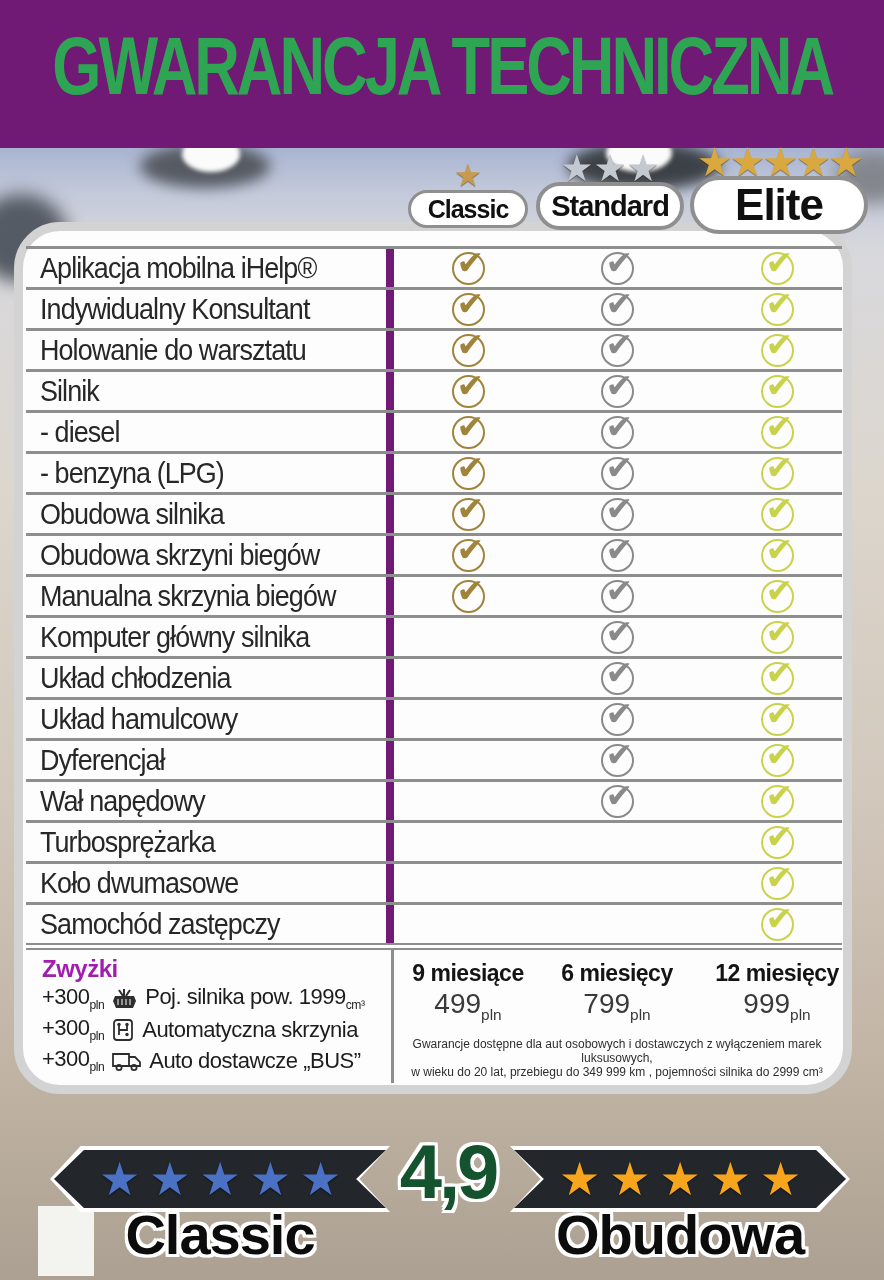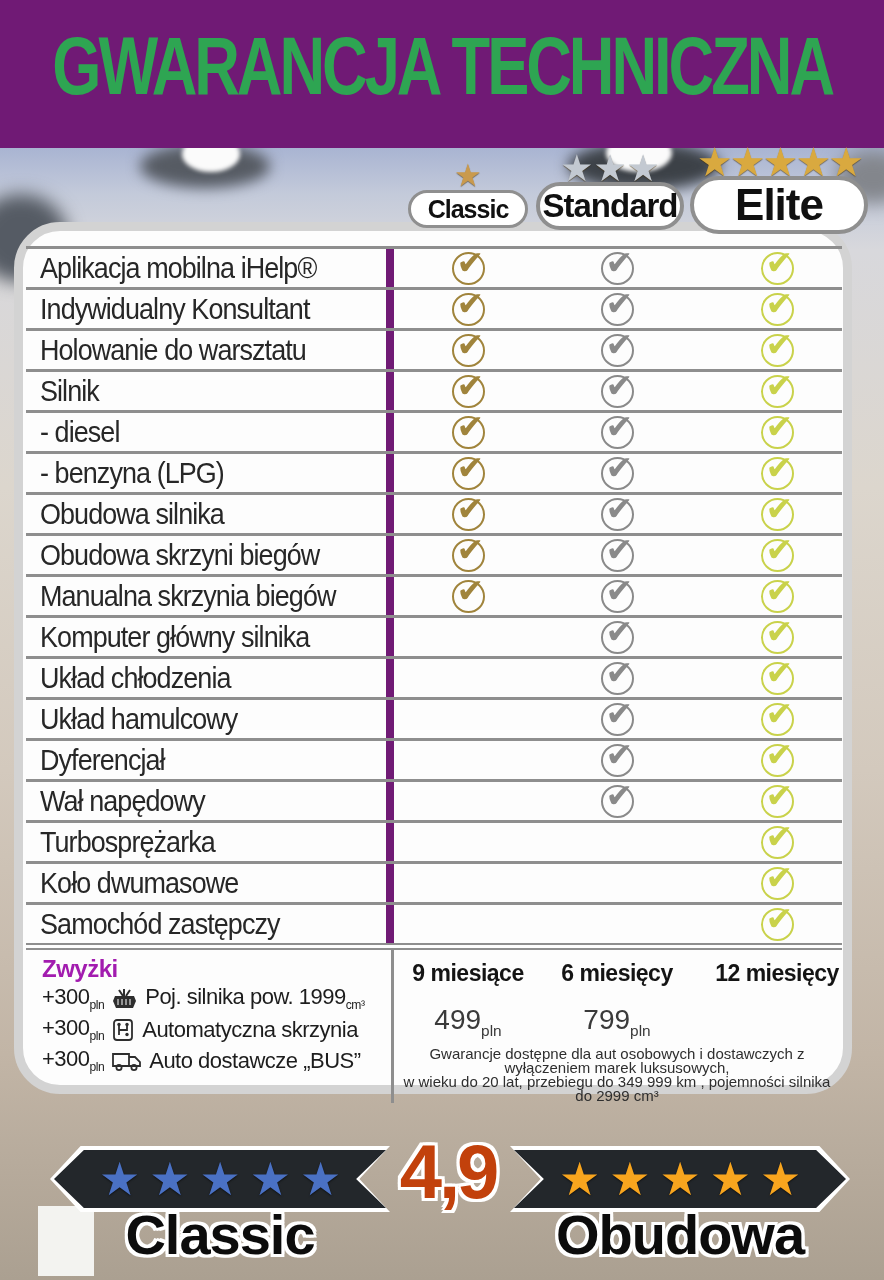--- a/index.html
+++ b/index.html
@@ -47,7 +47,7 @@
     display:flex; align-items:center; justify-content:center; font-weight:bold; color:#101010; letter-spacing:-1px;
   }
   #pill-classic  { left:408px; top:190px; width:120px; height:38px; font-size:25px; border-width:3px; }
-  #pill-standard { left:536px; top:182px; width:148px; height:48px; font-size:33px; }
+  #pill-standard { left:536px; top:182px; width:148px; height:48px; font-size:29px; }
   #pill-elite    { left:690px; top:176px; width:178px; height:58px; font-size:44px; }
 
   

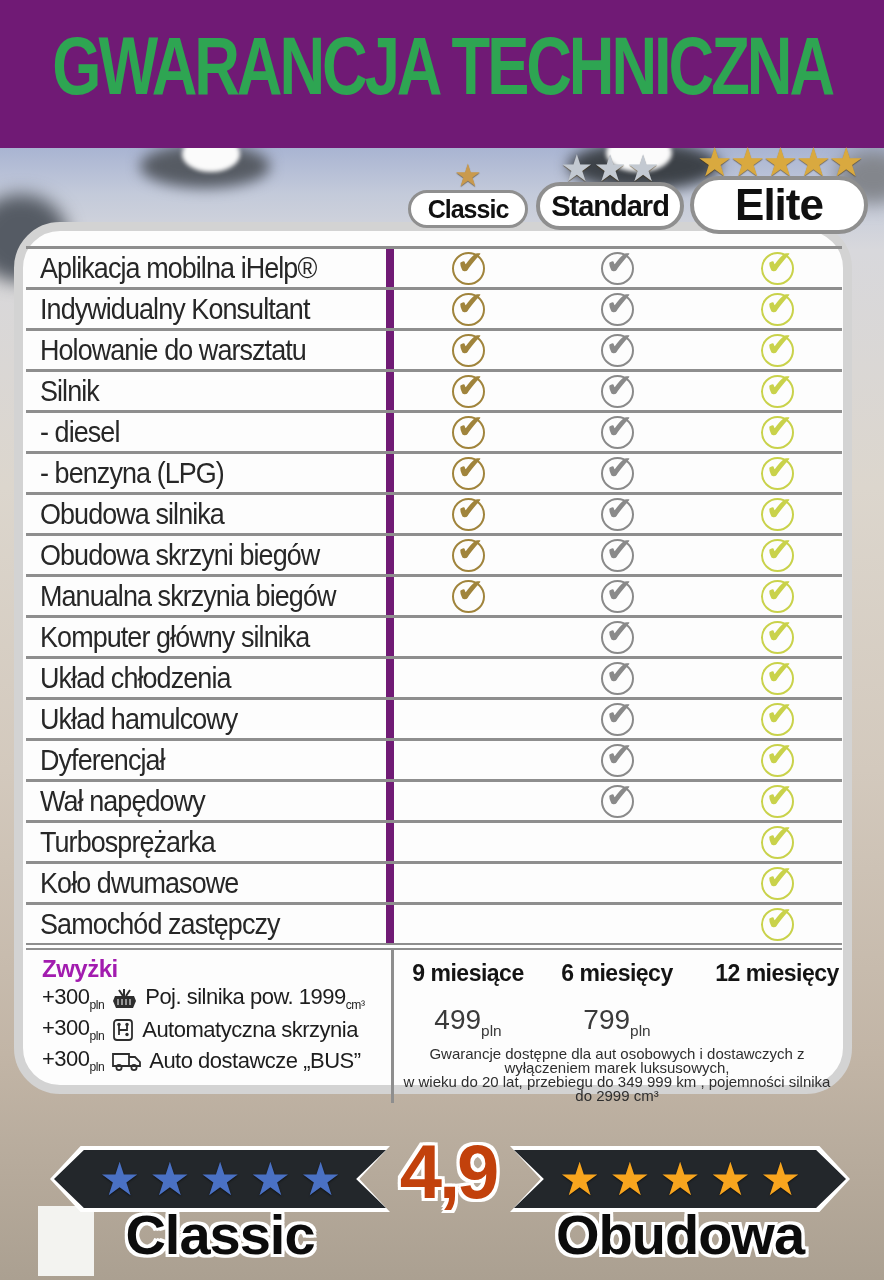--- a/index.html
+++ b/index.html
@@ -72,7 +72,7 @@
   .p-col { text-align:center; }
   .p-col.c3 { padding-left:20px; }
   .p-dur { font-size:23px; font-weight:bold; color:#141414; letter-spacing:-0.5px; }
-  .p-val { font-size:28px; color:#3a3a3a; margin-top:17px; }
+  .p-val { font-size:28px; color:#3a3a3a; margin-top:1px; }
   .footnote { margin:7px 6px 0 4px; text-align:center; font-size:15px; line-height:14px; color:#2e2e2e; }
 
   

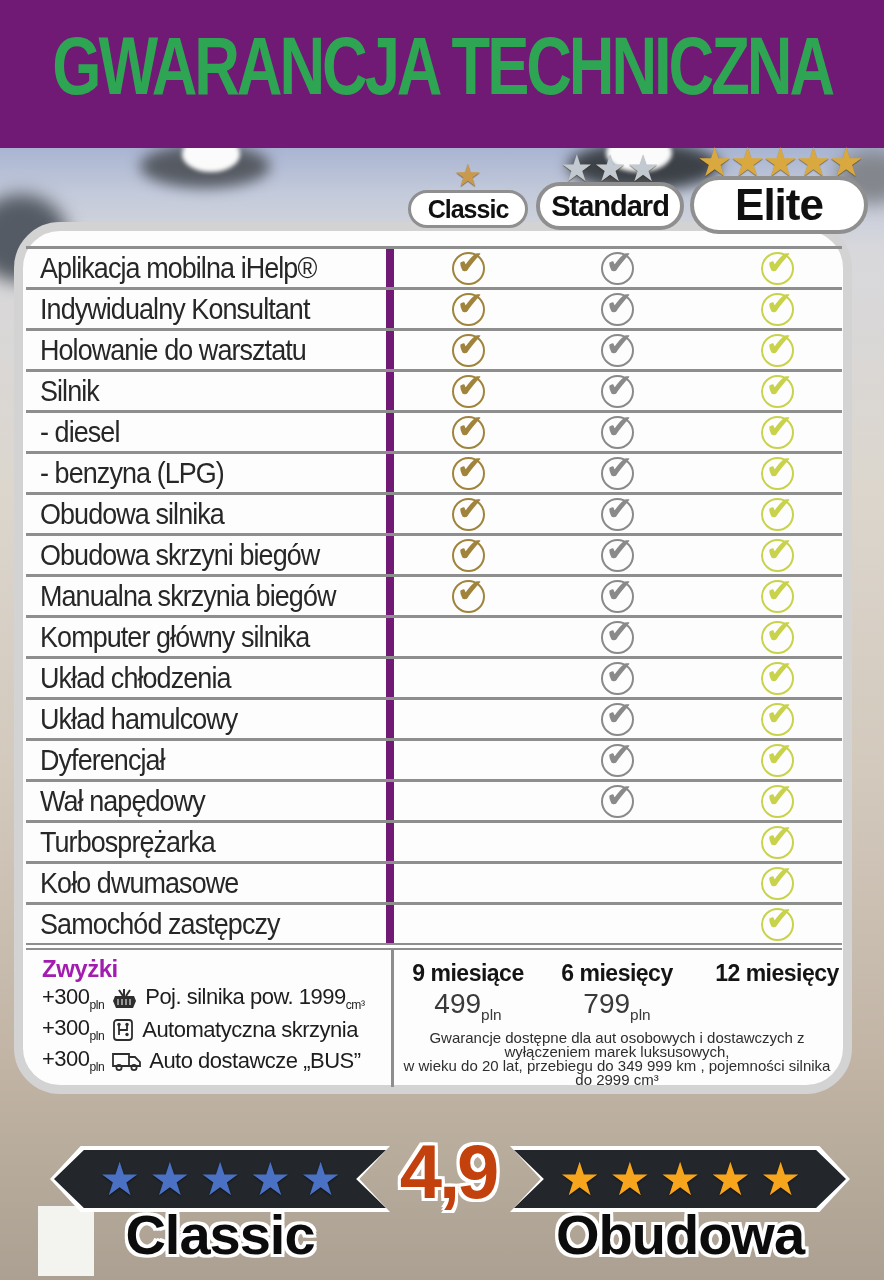--- a/index.html
+++ b/index.html
@@ -498,6 +498,7 @@
           </div>
           <div class="p-col c3">
             <div class="p-dur">12 miesięcy</div>
+            <div class="p-val">999<sub class="p-unit">pln</sub></div>
           </div>
         </div>
       <div class="footnote">

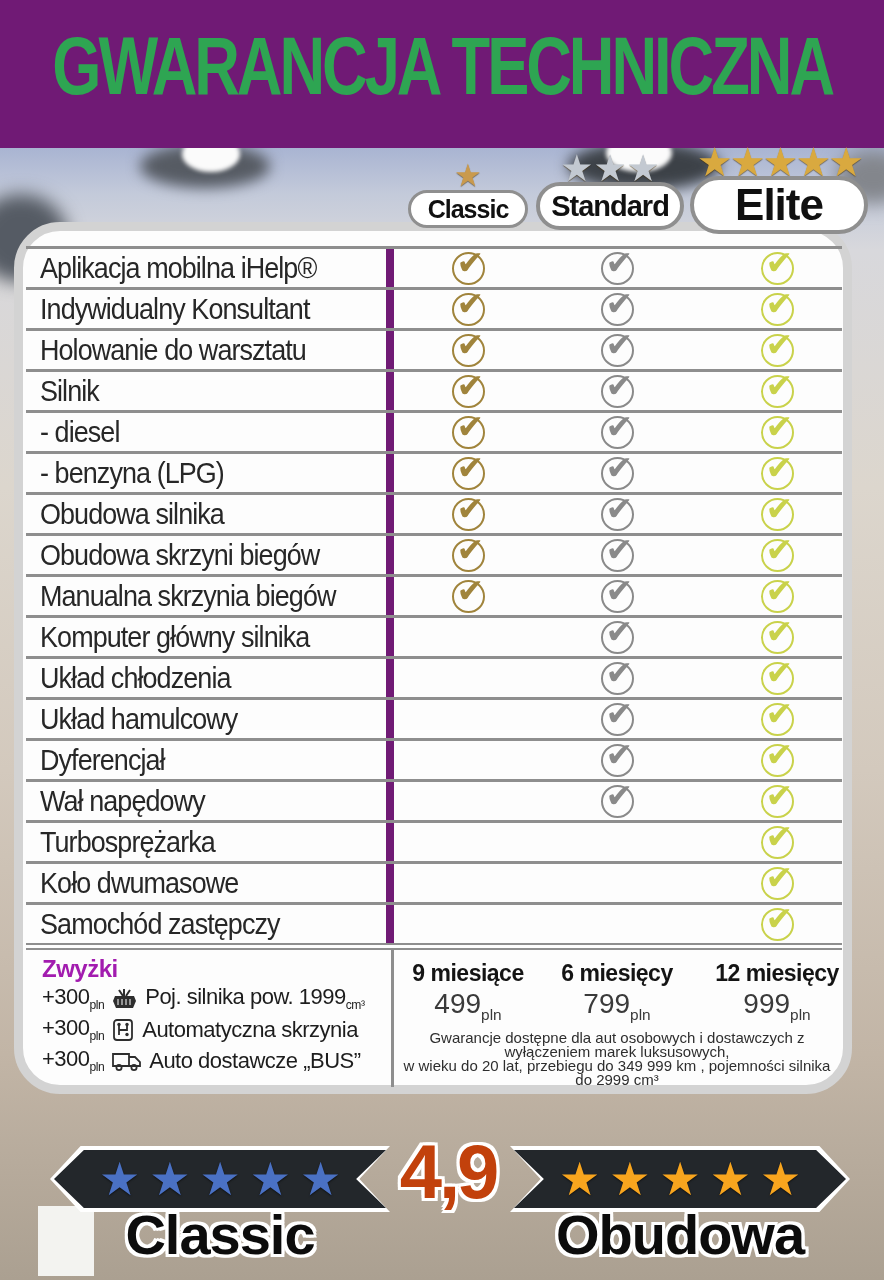--- a/index.html
+++ b/index.html
@@ -73,7 +73,7 @@
   .p-col.c3 { padding-left:20px; }
   .p-dur { font-size:23px; font-weight:bold; color:#141414; letter-spacing:-0.5px; }
   .p-val { font-size:28px; color:#3a3a3a; margin-top:1px; }
-  .footnote { margin:7px 6px 0 4px; text-align:center; font-size:15px; line-height:14px; color:#2e2e2e; }
+  .footnote { margin:13px 6px 0 4px; text-align:center; font-size:12px; line-height:14px; color:#2e2e2e; }
 
   
   .outline-w3 { text-shadow:-3px -3px 0 #fff,0 -3px 0 #fff,3px -3px 0 #fff,-3px 0 0 #fff,3px 0 0 #fff,-3px 3px 0 #fff,0 3px 0 #fff,3px 3px 0 #fff; }

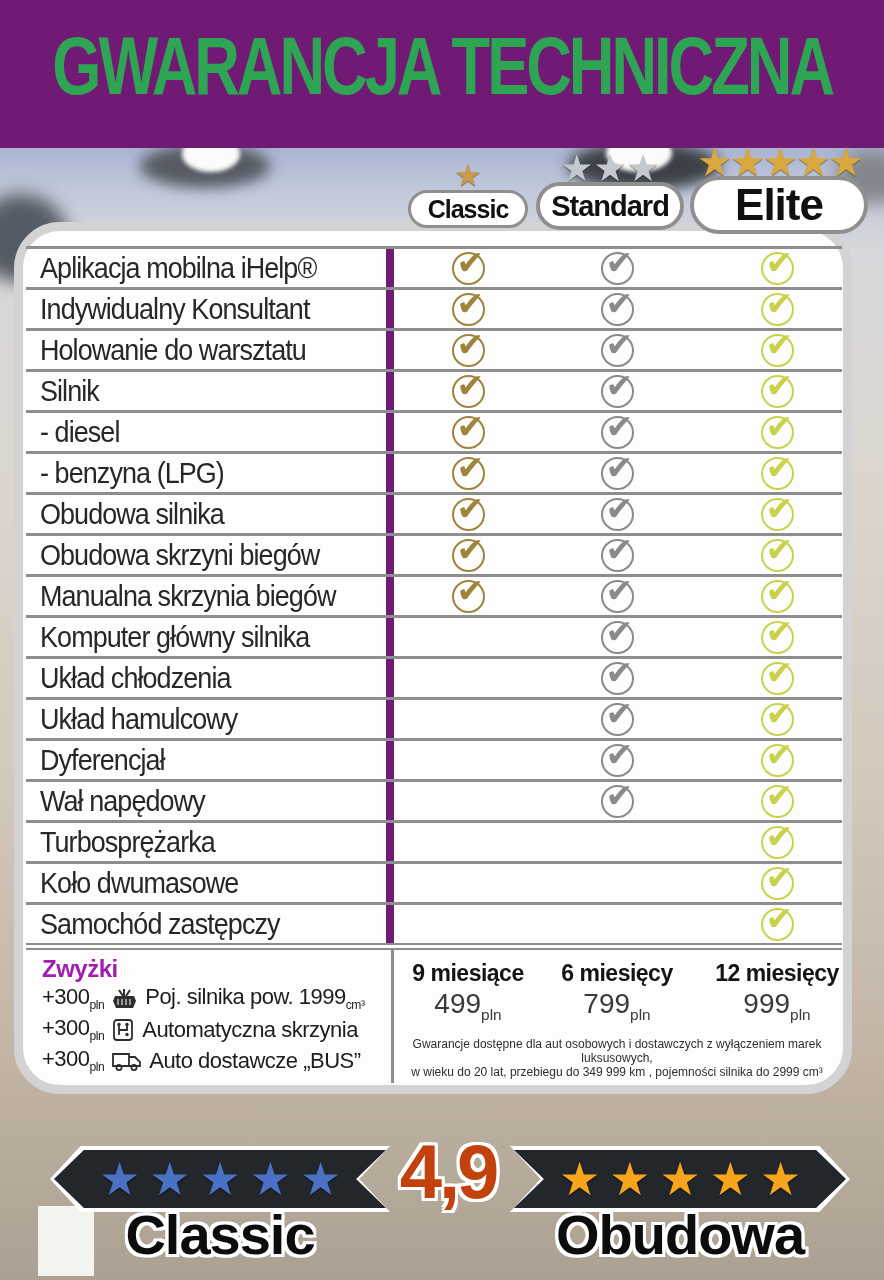--- a/index.html
+++ b/index.html
@@ -84,7 +84,7 @@
   .rb-outline { position:absolute; inset:0; background:#fff; clip-path:var(--shape); }
   .rb-fill { position:absolute; inset:4px; background:#23272b; clip-path:var(--shape); display:flex; align-items:center; justify-content:center; gap:9px; }
   .rb-star { font-size:46px; line-height:1; text-shadow:0 1px 2px rgba(0,0,0,.6); }
-  .rating { position:absolute; left:381px; top:1128px; width:134px; z-index:2; text-align:center; font-size:76px; font-weight:bold; letter-spacing:-3px; color:#c2410c; }
+  .rating { position:absolute; left:381px; top:1128px; width:134px; z-index:2; text-align:center; font-size:76px; font-weight:bold; letter-spacing:-3px; color:#14532d; }
   .platform-label { position:absolute; top:1202px; z-index:2; text-align:center; font-size:56px; font-weight:bold; letter-spacing:-1px; color:#0c0c0c; }
   #label-facebook { left:50px;  width:340px; }
   #label-google   { left:510px; width:340px; }

